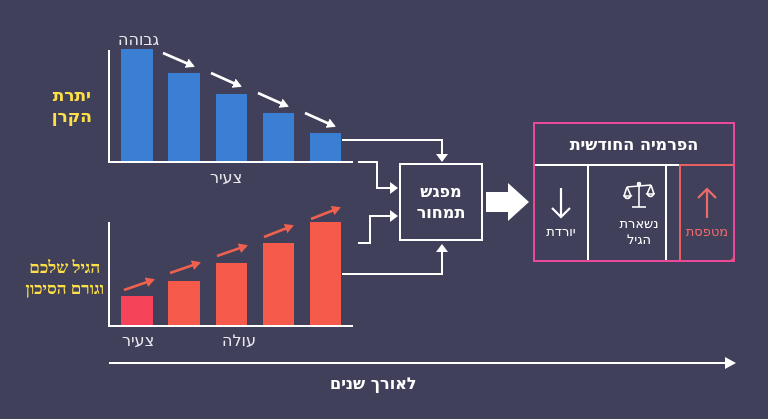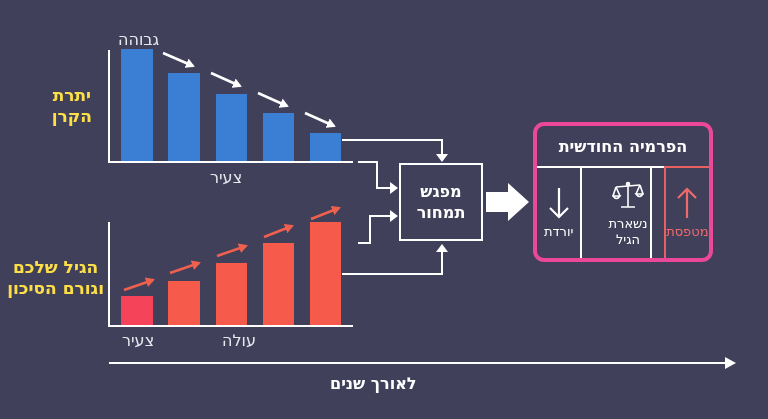--- a/index.html
+++ b/index.html
@@ -25,8 +25,8 @@
   }
   .center-box span { font-weight:bold; font-size:16px; line-height:21px; direction:rtl; }
   .premium {
-    position:absolute; left:533px; top:122px; width:180px; height:140px;
-    border:4px solid #ec4899; border-radius:11px; box-sizing:border-box;
+    position:absolute; left:533px; top:122px; width:202px; height:140px;
+    border:2px solid #ec4899; border-radius:0; box-sizing:border-box;
     overflow:hidden;
   }
   .premium-title {

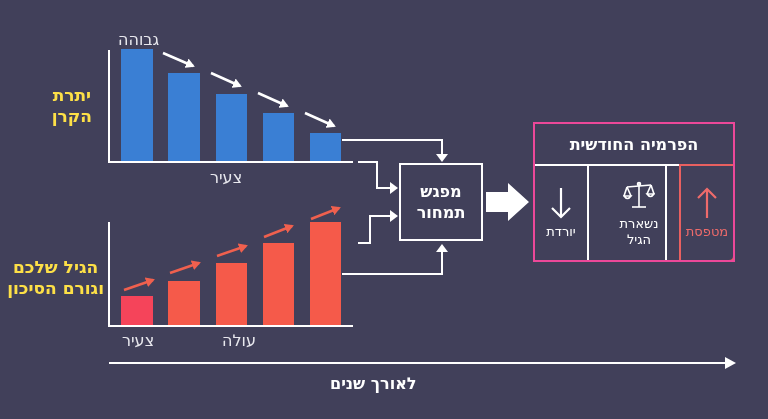--- a/index.html
+++ b/index.html
@@ -55,7 +55,7 @@
 
 <div class="abs lbl small-lbl" style="left:118px; top:30px;">גבוהה</div>
 
-<div class="abs side-title" style="right:664px; top:257px;">
+<div class="abs side-title" style="right:664px; top:257px;font-family:Liberation Serif, serif;">
   <div>הגיל שלכם</div>
   <div>וגורם הסיכון</div>
 </div>

